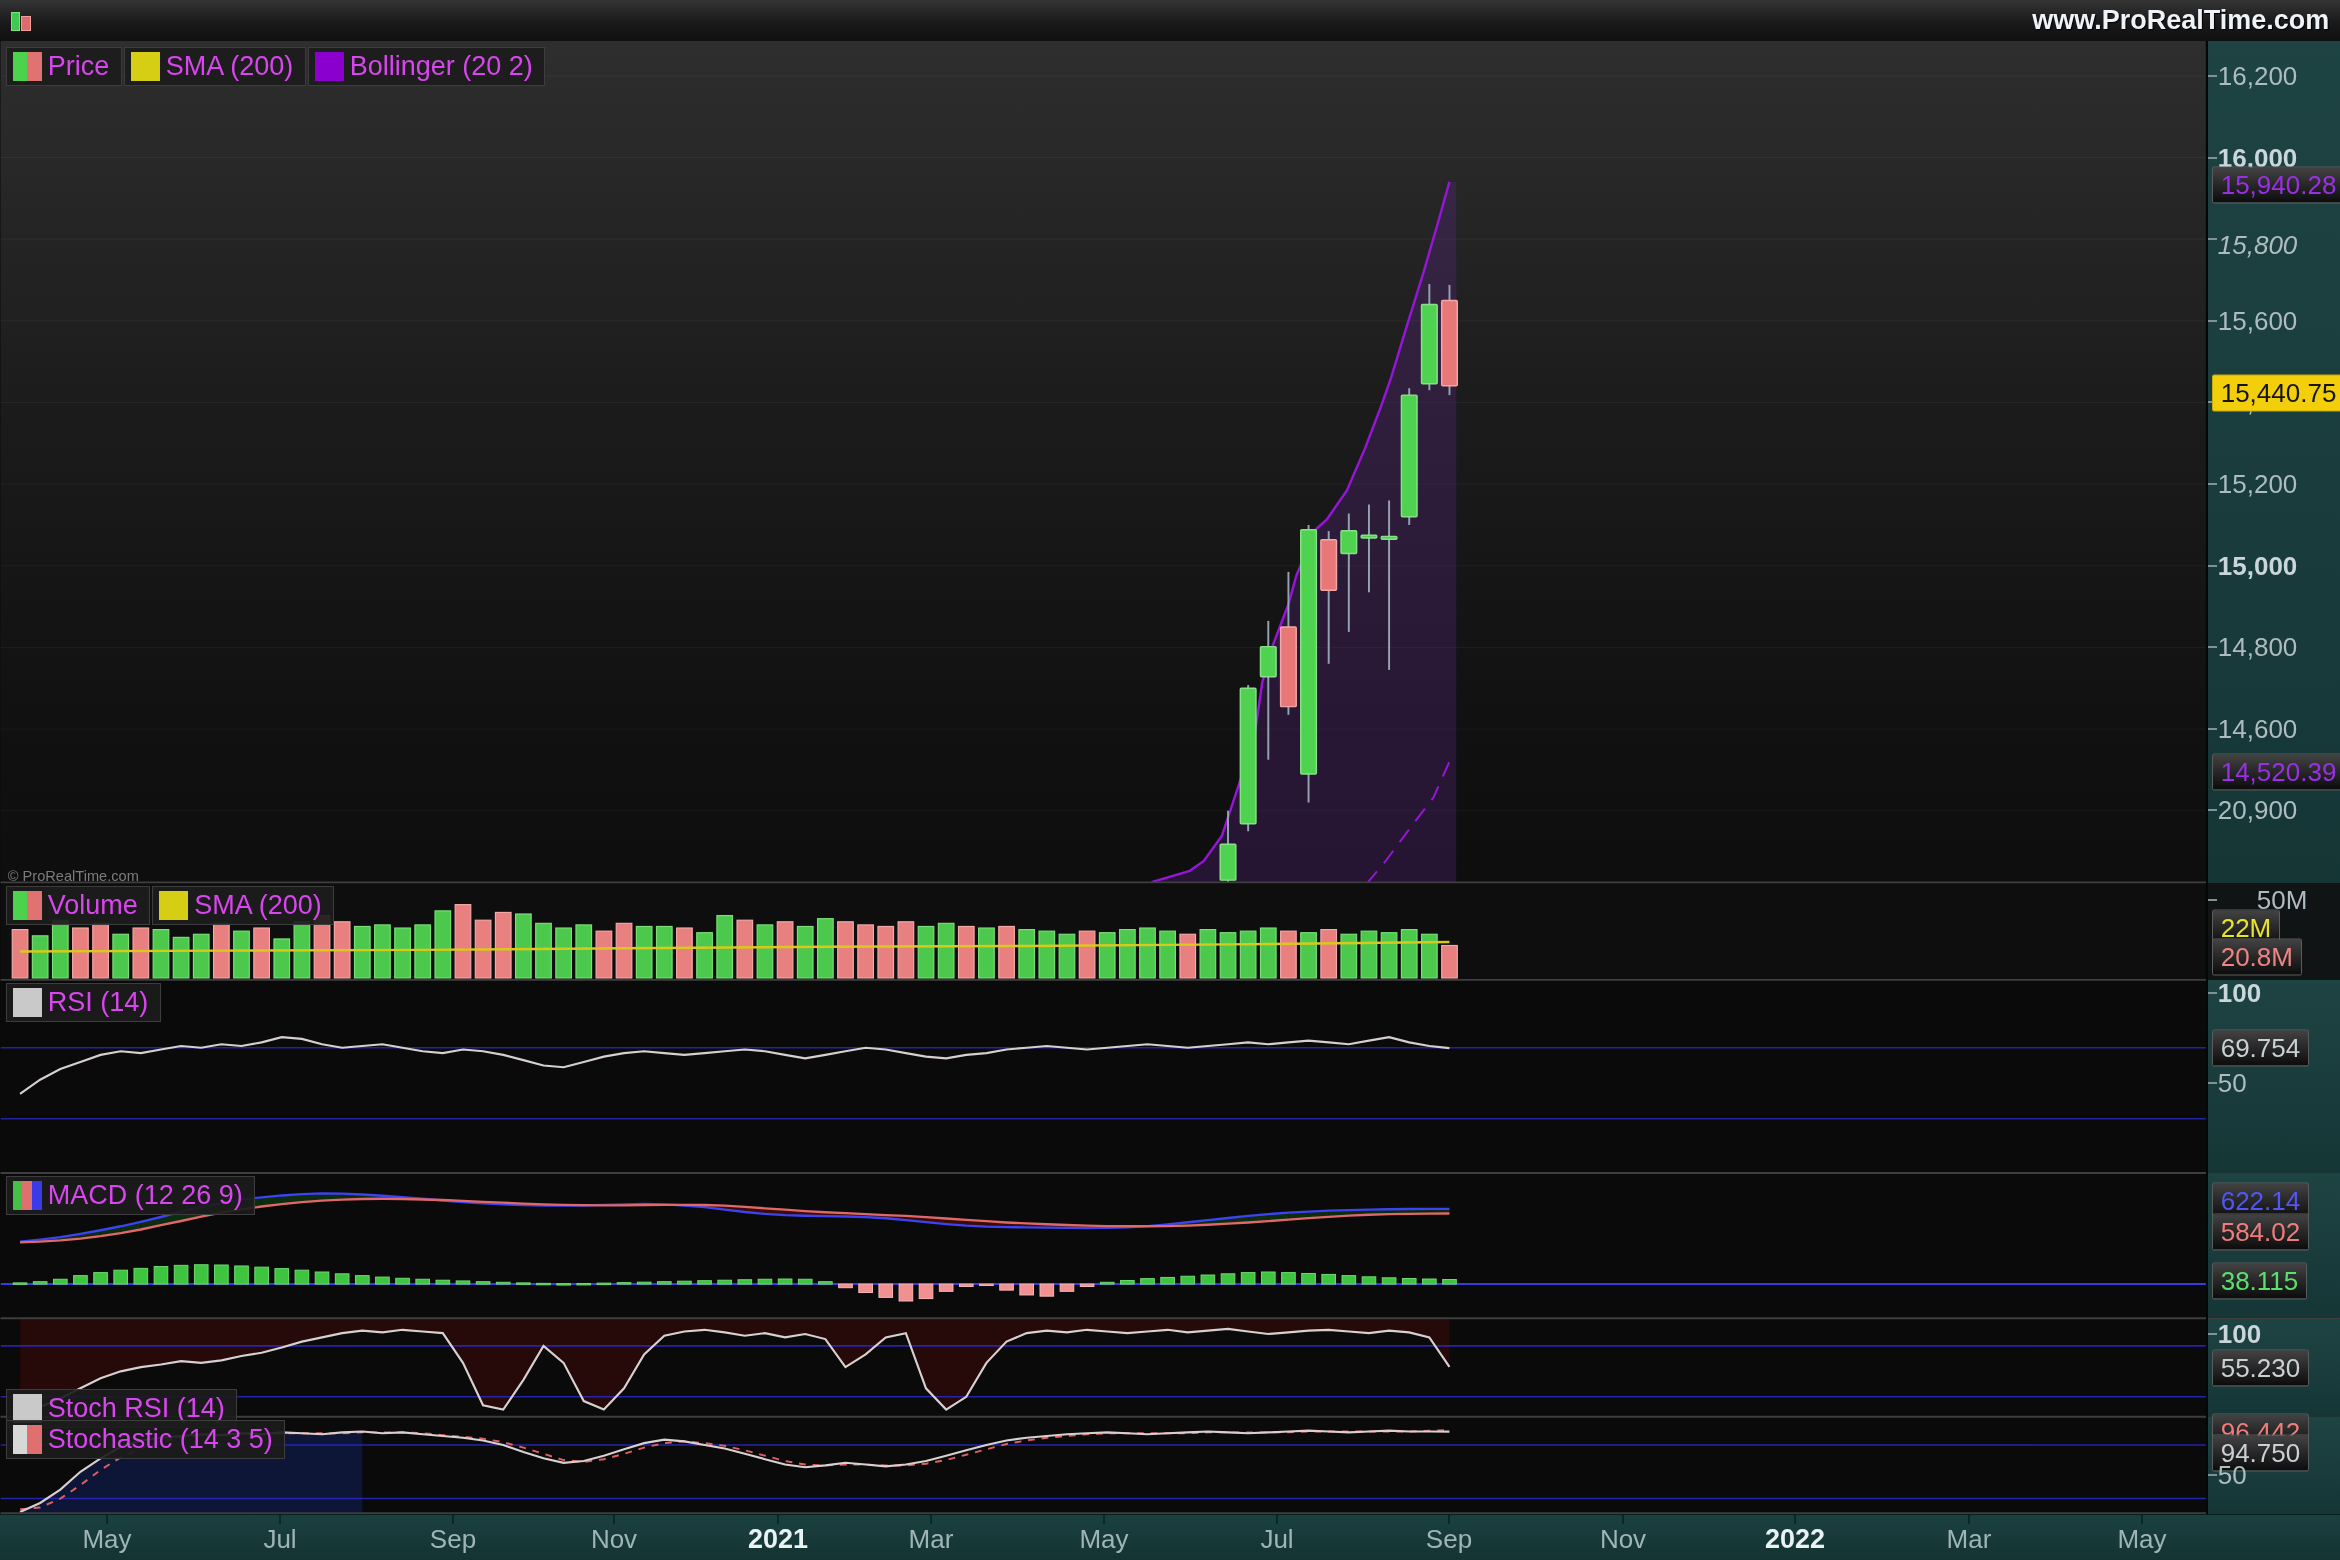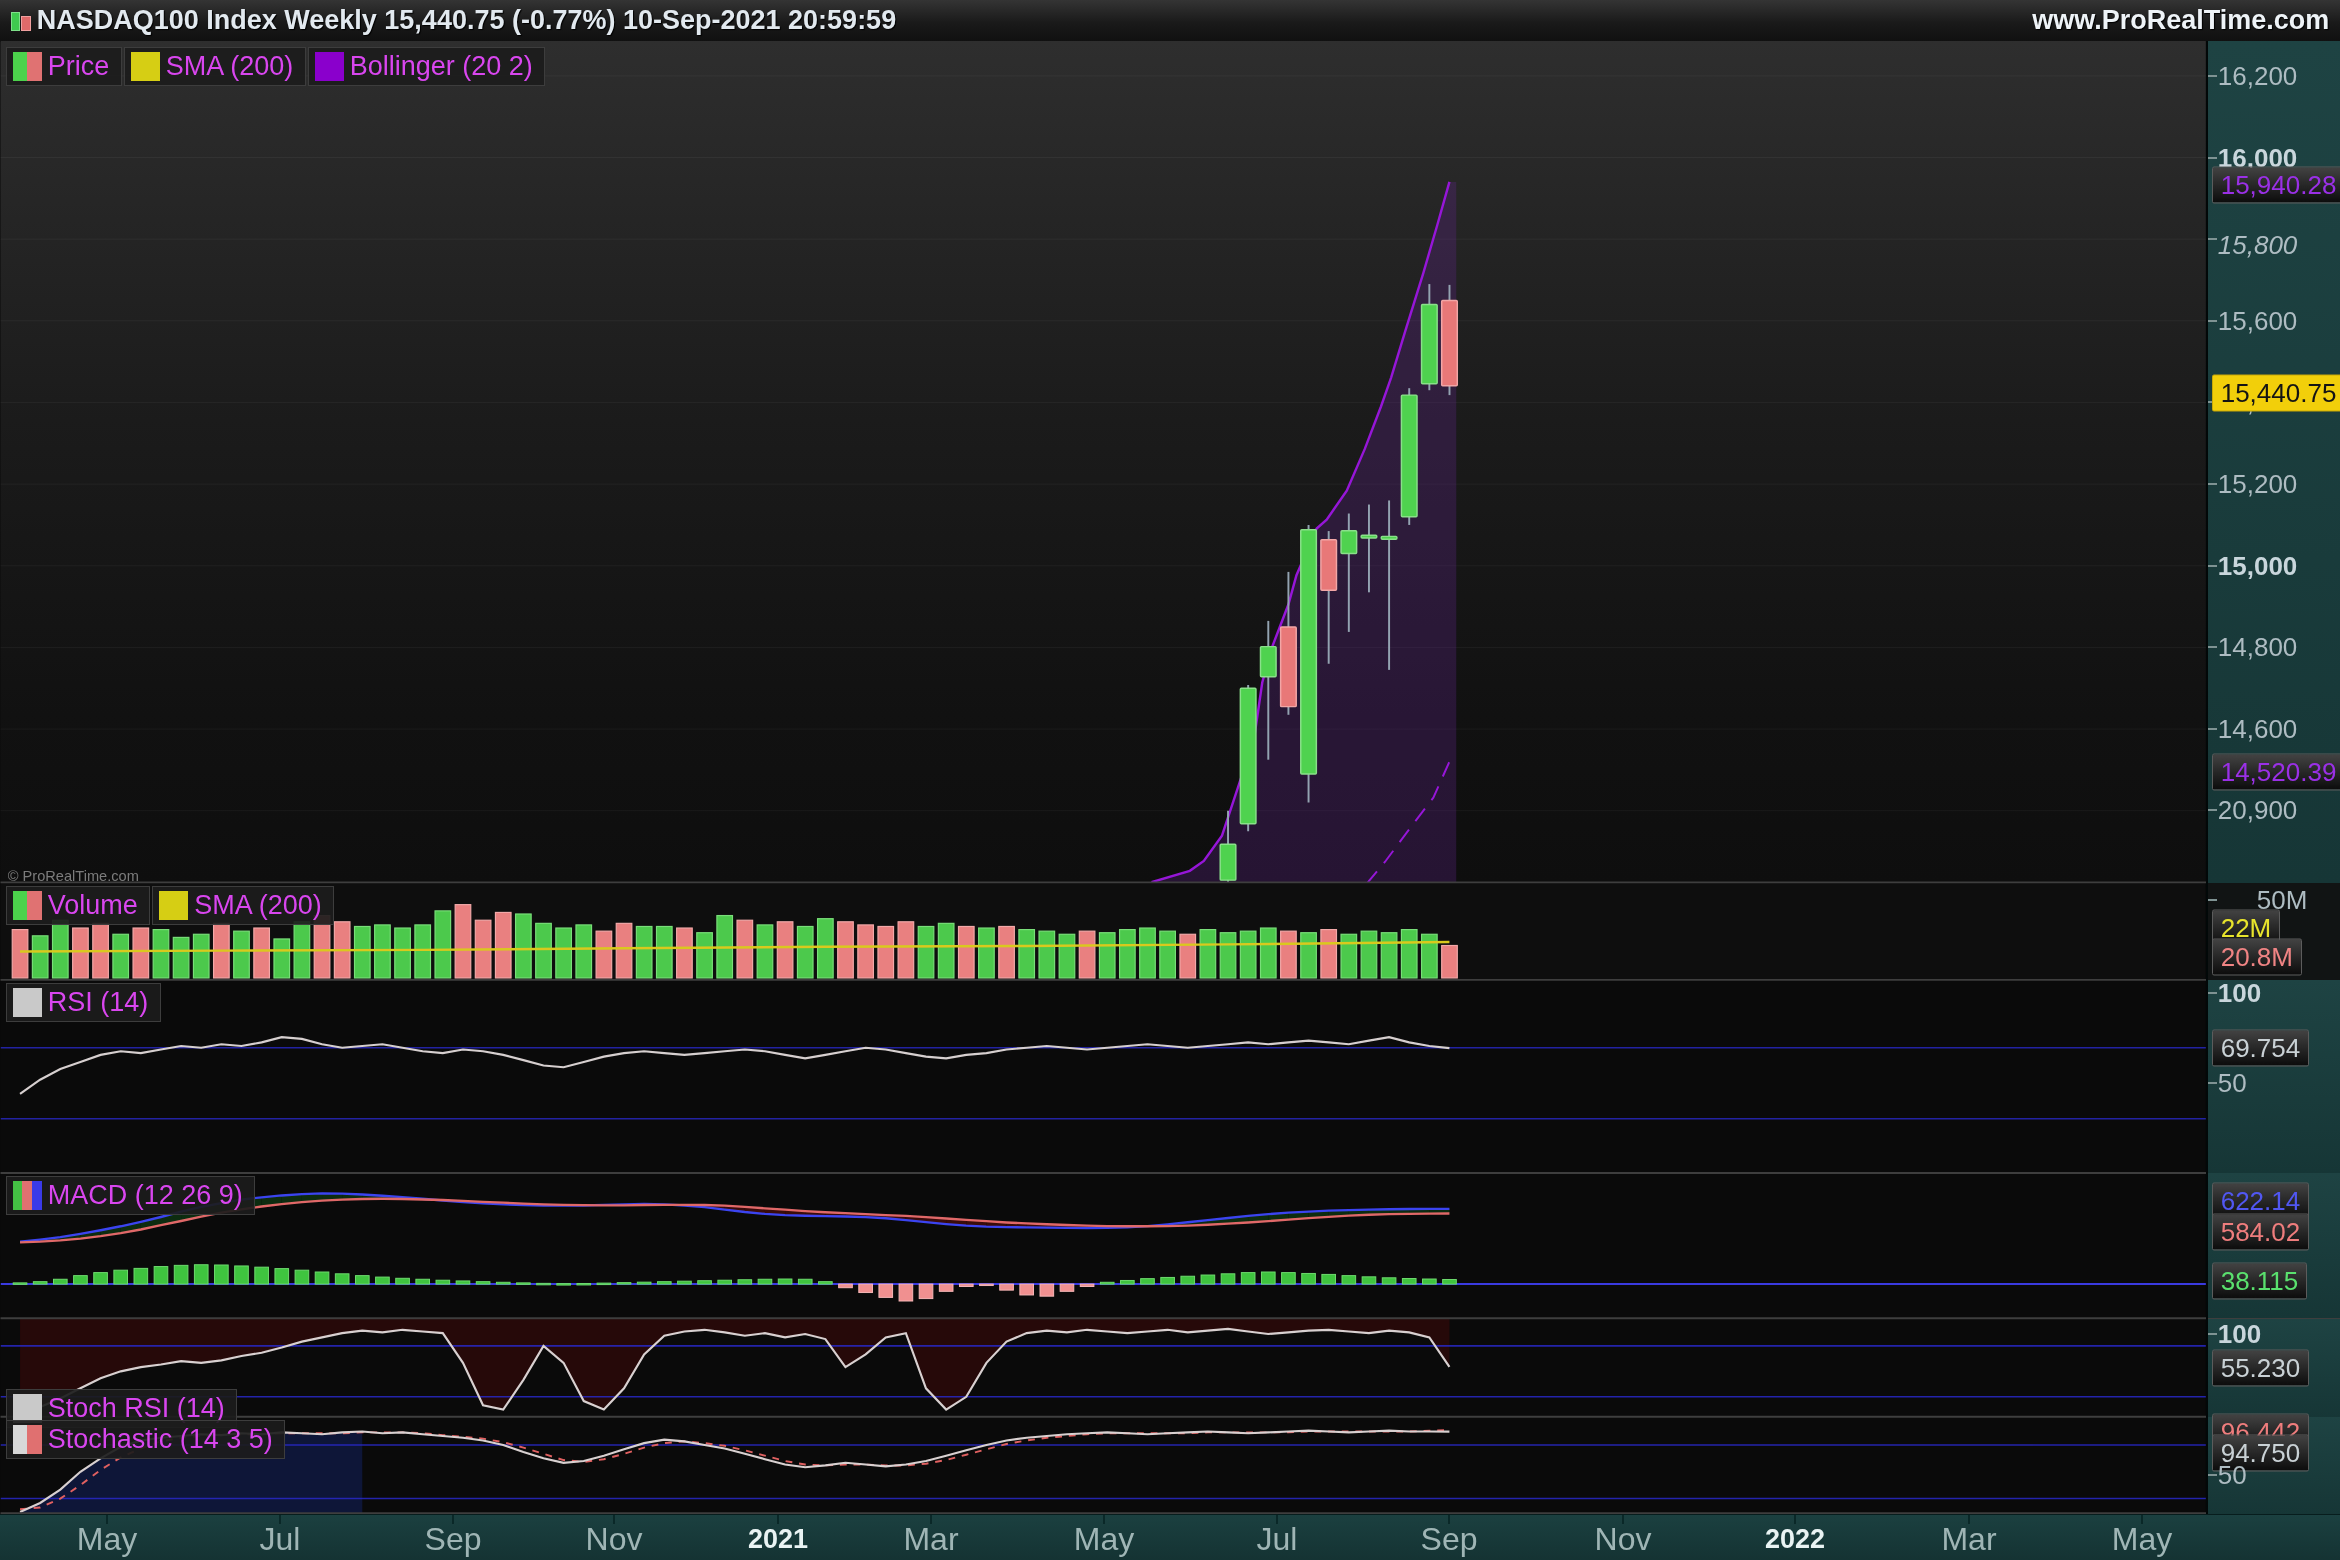--- a/index.html
+++ b/index.html
@@ -53,7 +53,6 @@
         <span class="c1"></span>
         <span class="c2"></span>
       </span>
-    <span class="htitle">NASDAQ100 Index Weekly 15,440.75 (-0.77%) 10-Sep-2021 20:59:59</span>
     <span class="hsite">www.ProRealTime.com</span>
   </div>
 

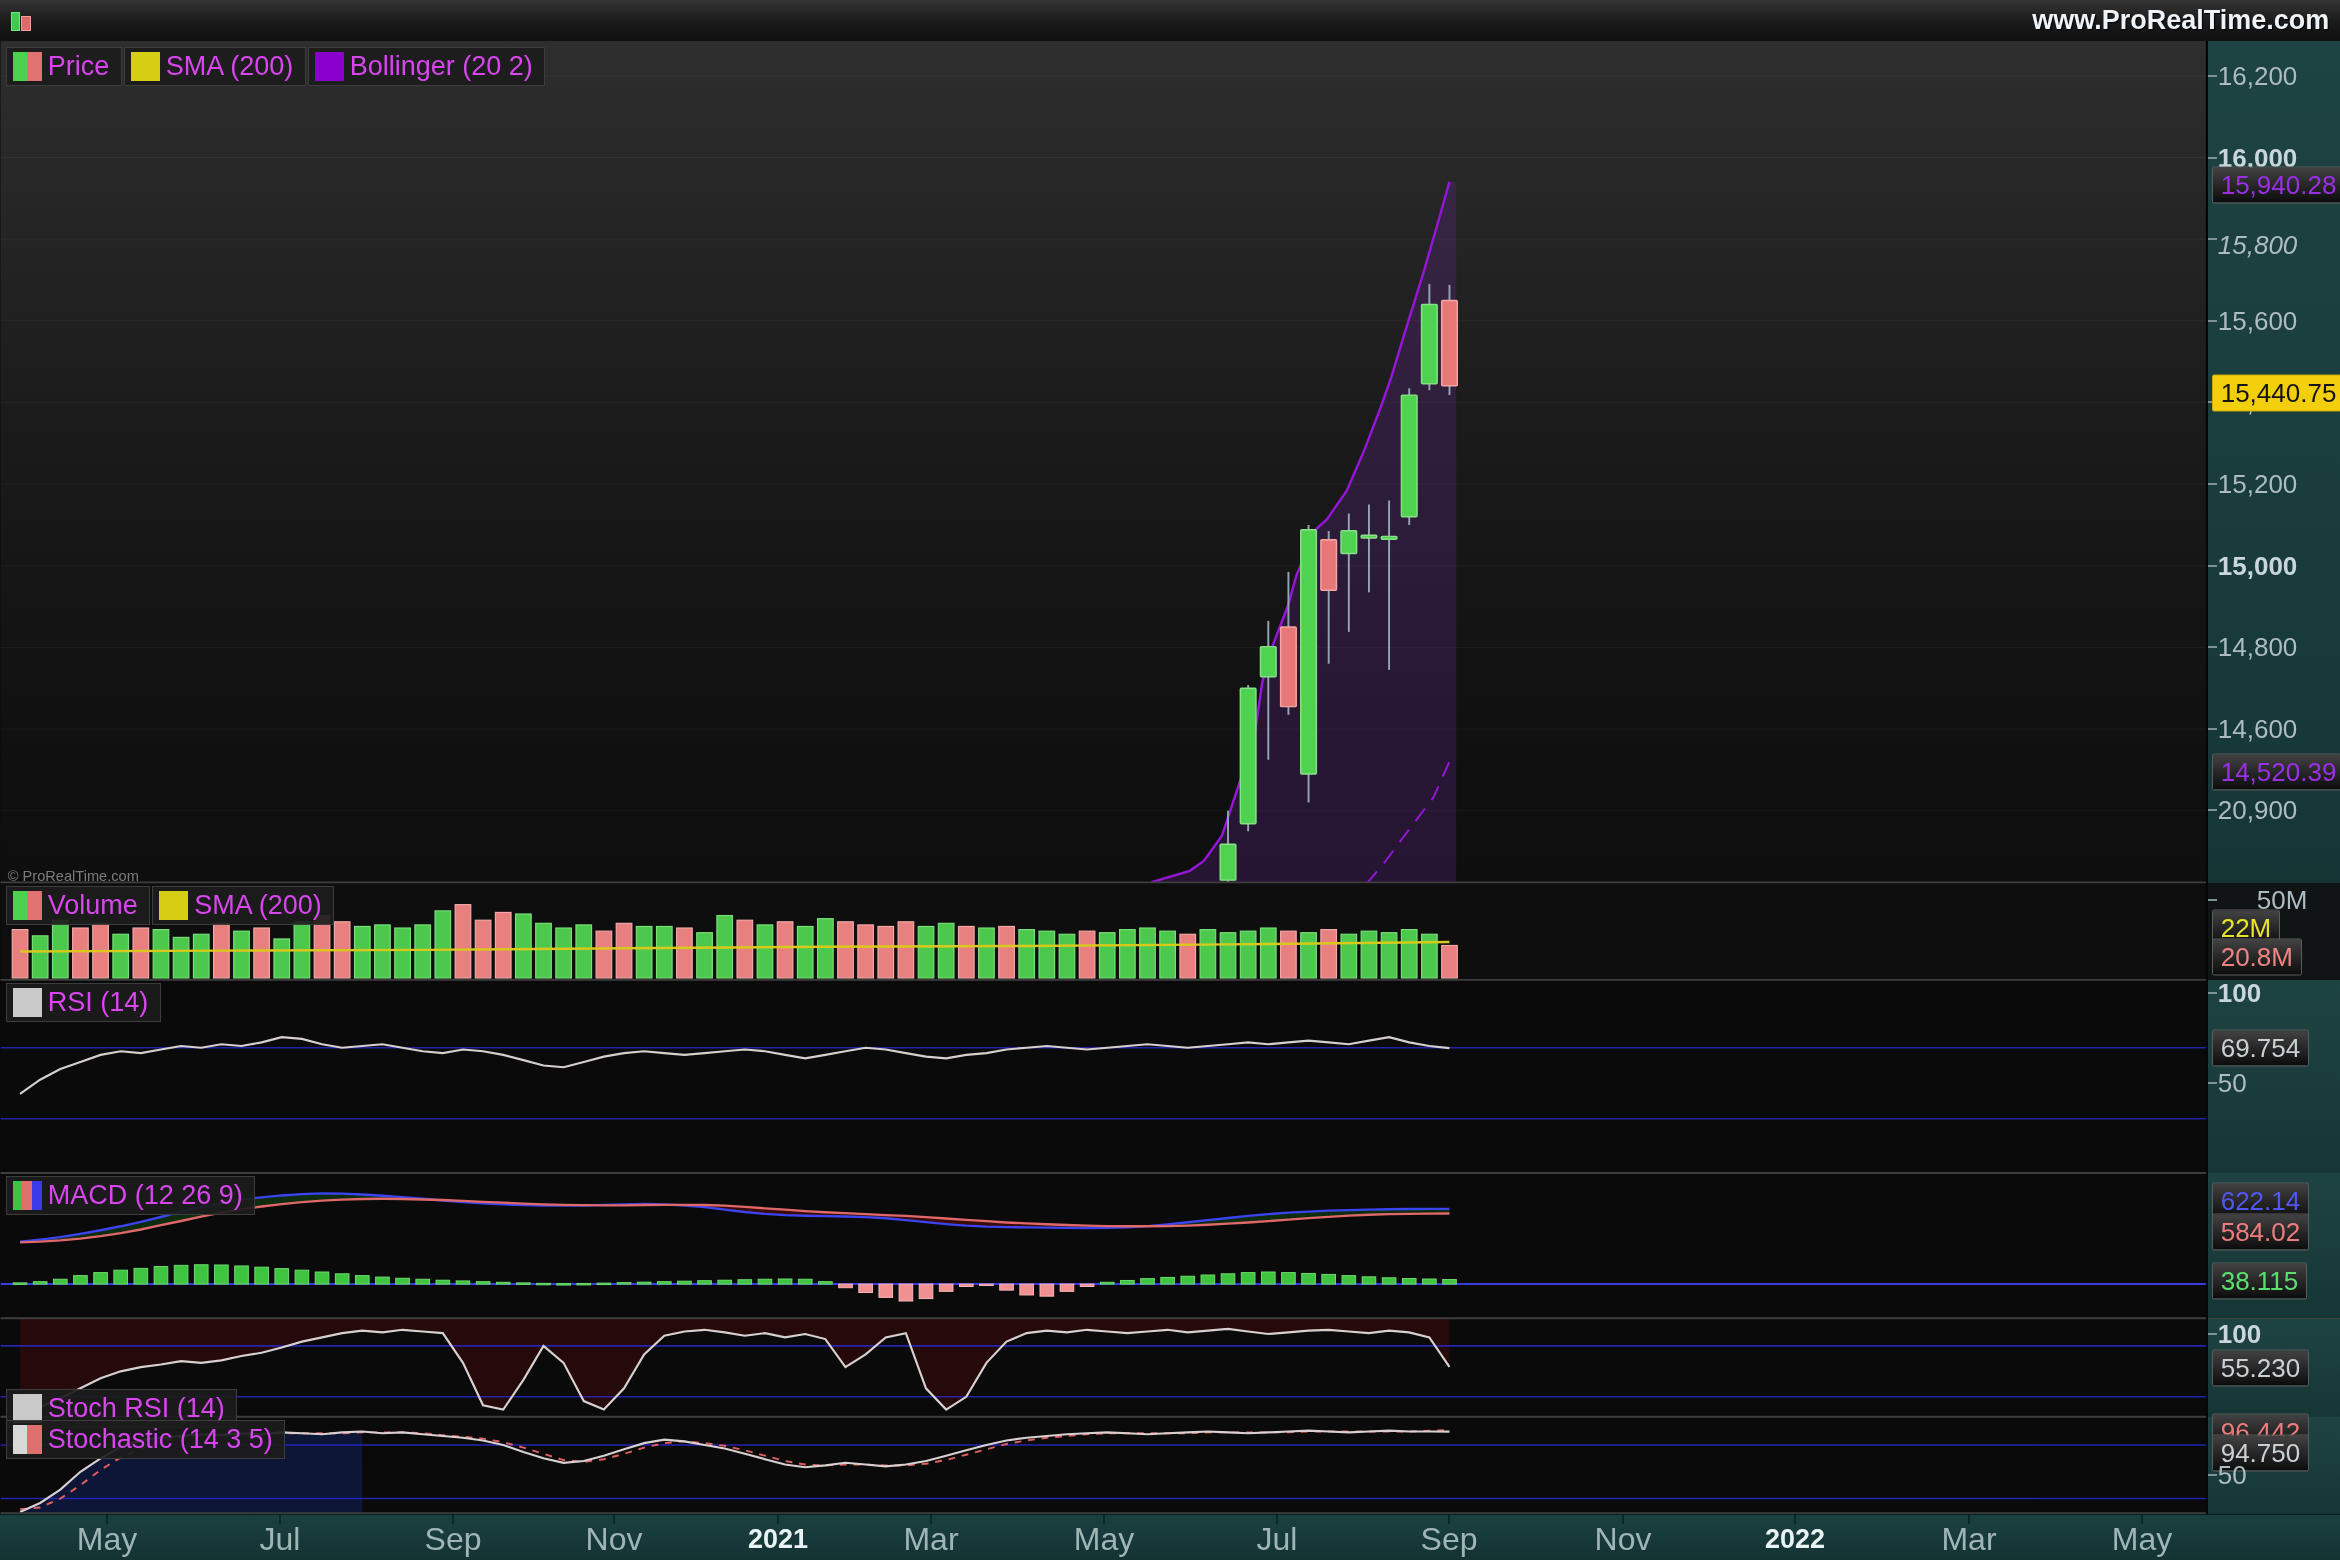--- a/index.html
+++ b/index.html
@@ -39,7 +39,7 @@
   .swatch i{flex:1;height:100%;}
   .taxis{position:absolute;left:0;top:1473px;width:2341px;height:47px;
     background:linear-gradient(180deg,#1b4040,#143232);border-top:1px solid #071d1d;}
-  .tlabel{position:absolute;top:50%;transform:translate(-50%,-50%);color:#9fb5b5;font-size:32px;}
+  .tlabel{position:absolute;top:50%;transform:translate(-50%,-50%);color:#9fb5b5;font-size:26px;}
   .tlabel.bold{color:#e9f3f3;font-weight:bold;font-size:27px;}
   .ttick{position:absolute;top:0;width:2px;height:8.8px;background:#0a2828;transform:translateX(-50%);}
   .watermark{position:absolute;left:7.8px;top:827px;color:#8f8f8f;font-size:14.6px;opacity:.85;}

